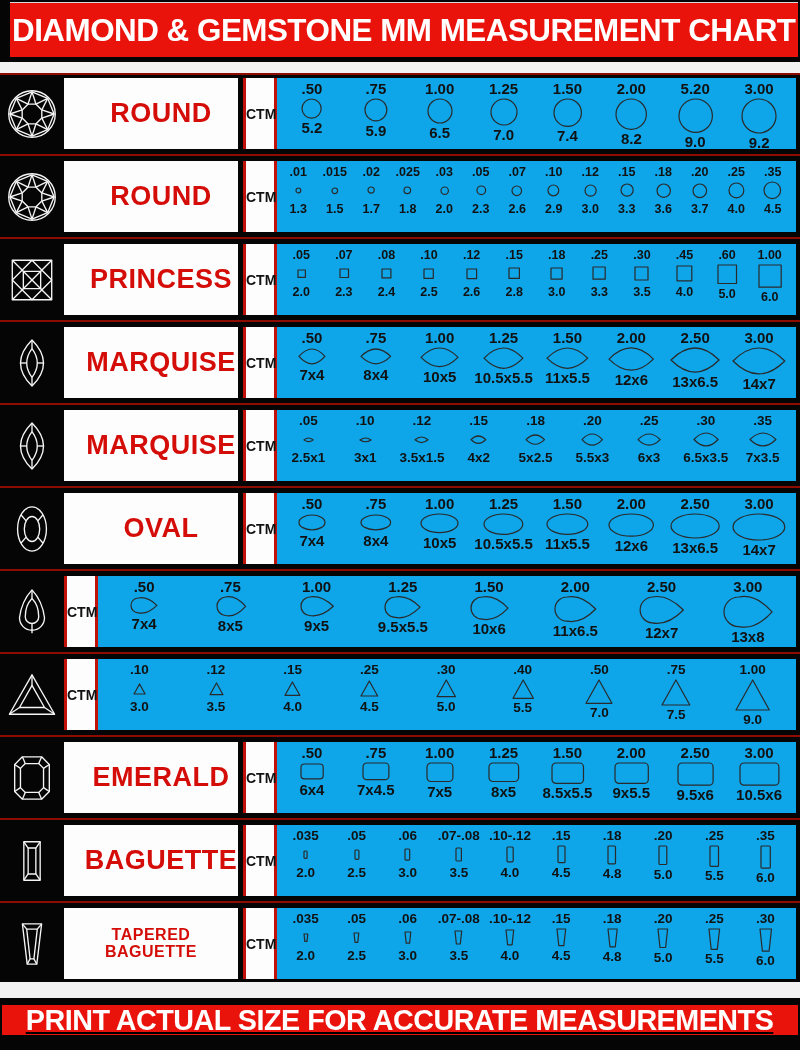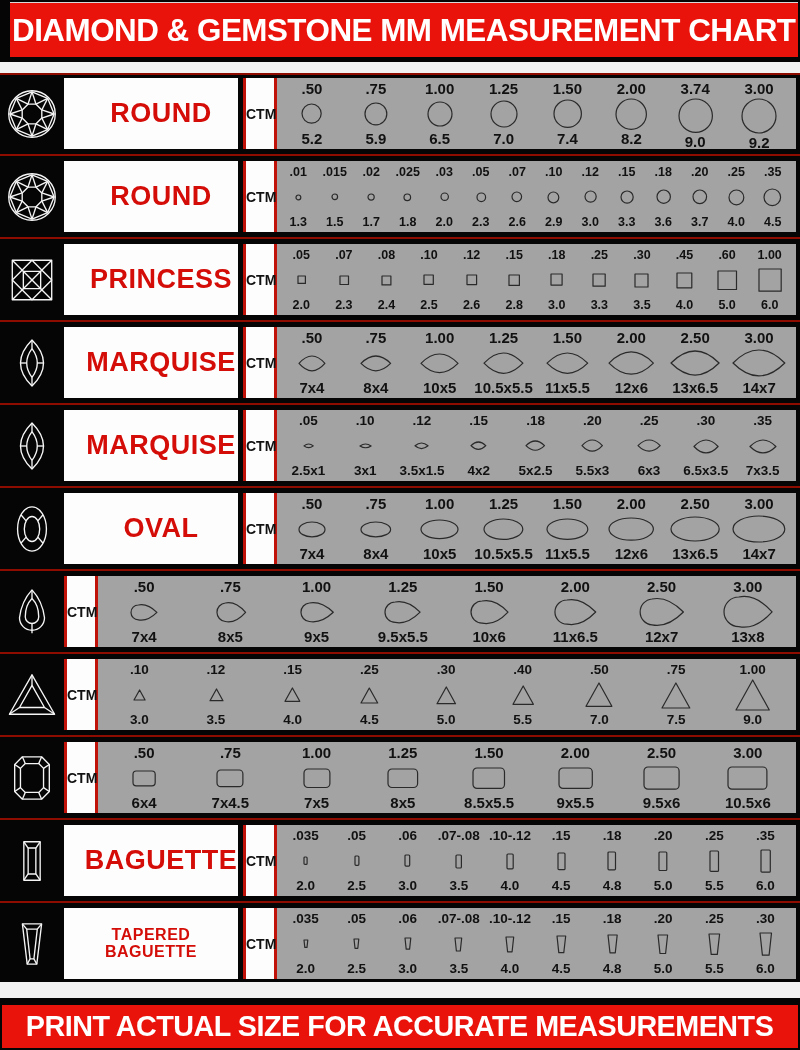--- a/index.html
+++ b/index.html
@@ -34,7 +34,7 @@
     border-right:3px solid var(--line-red);display:flex;flex-direction:row;
     justify-content:space-between;align-items:center;padding:4px 0;}
   .ctmm div{font-weight:bold;font-size:14px;color:var(--ink);}
-  .cols{flex:1;background:#a3a3a3;display:flex;padding:3px 5px 2px 3px;}
+  .cols{flex:1;background:#0ea5e9;display:flex;padding:3px 5px 15px 3px;}
   .col{flex:1;display:flex;flex-direction:column;align-items:center;justify-content:space-between;min-width:0;}
   .ct-val,.mm-val{font-weight:bold;color:var(--ink);font-size:15px;line-height:16px;white-space:nowrap;}
   .cols.mid .ct-val,.cols.mid .mm-val{font-size:13.5px;}

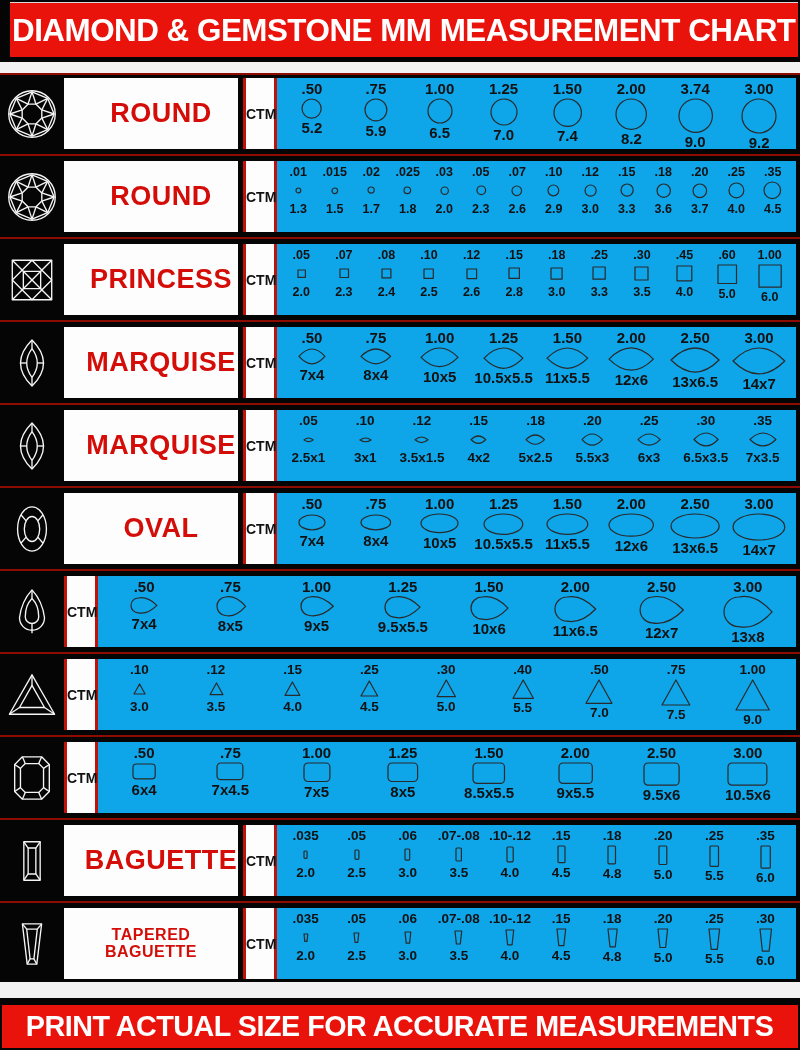--- a/index.html
+++ b/index.html
@@ -149,7 +149,7 @@
             <div class="mm-val">8.2</div>
           </div>
           <div class="col">
-            <div class="ct-val">3.74</div>
+            <div class="ct-val">5.20</div>
             <div class="glyph">
               <svg width="37.3" height="37.3" viewBox="0 0 37.3 37.3" fill="none" stroke="#2a2a2a" stroke-width="1.2" stroke-linejoin="round">
                 <circle cx="18.7" cy="18.7" r="16.7"></circle>

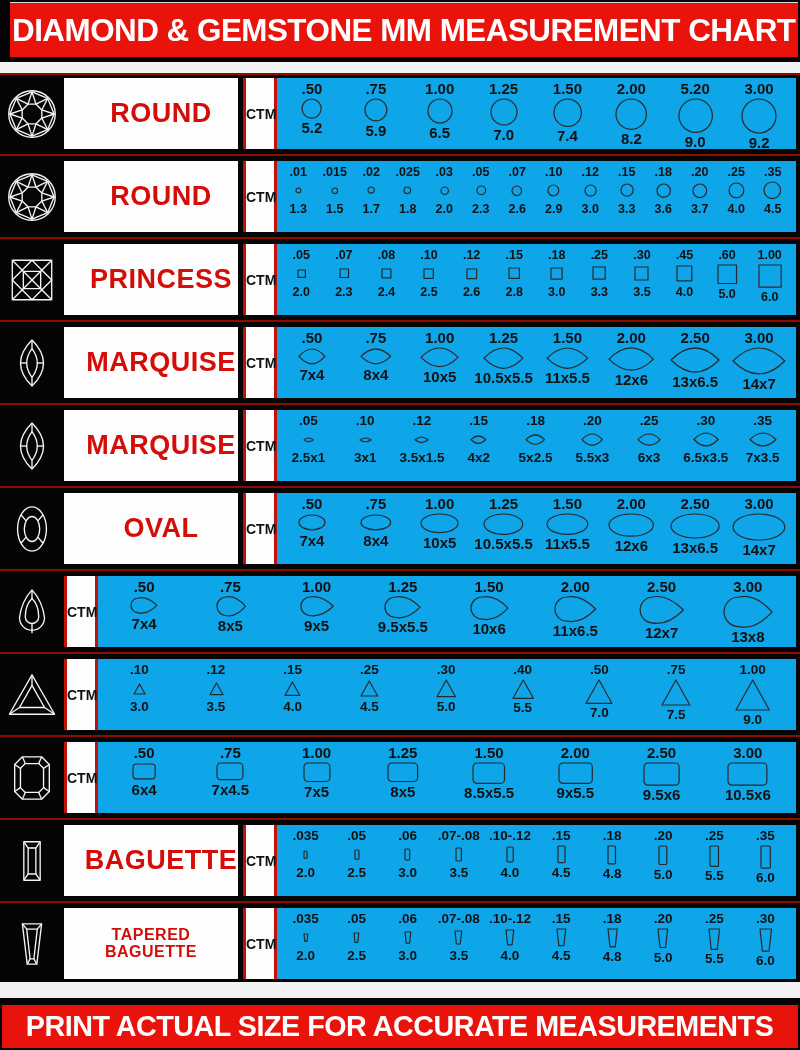--- a/index.html
+++ b/index.html
@@ -943,6 +943,7 @@
             <line x1="8" y1="12" x2="14" y2="16"></line>
           </svg>
         </div>
+        <div class="name-cell">EMERALD</div>
         <div class="ctmm">
           <div>CT</div>
           <div>MM</div>

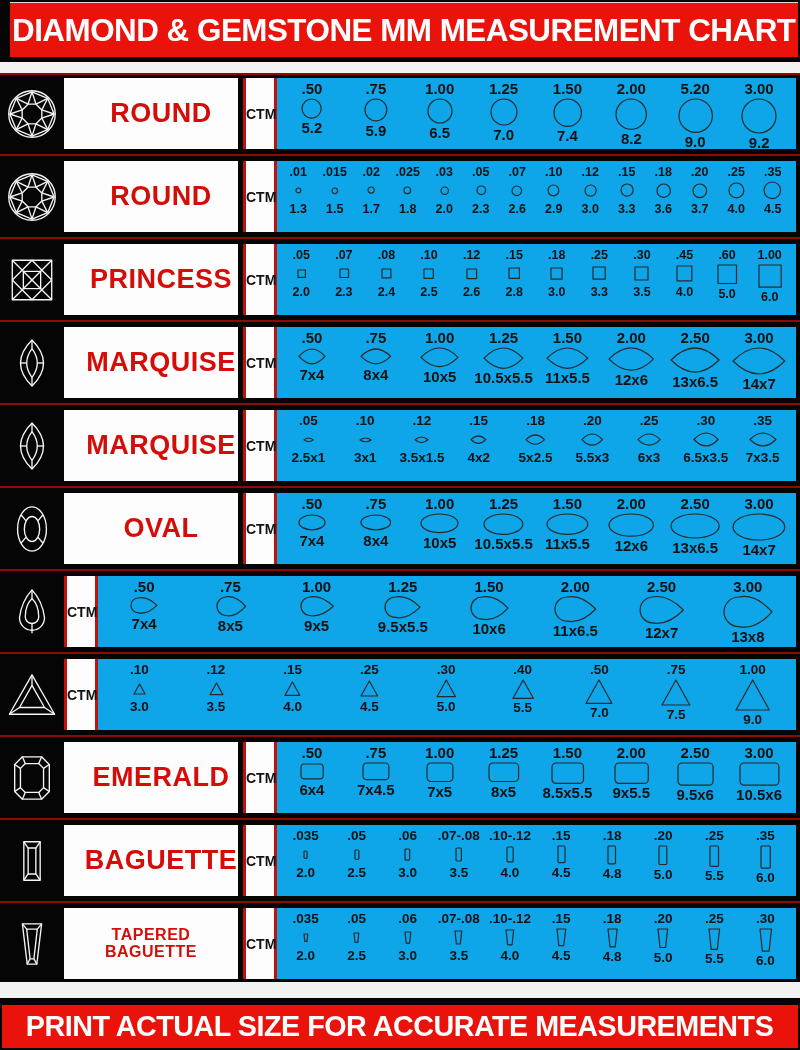--- a/index.html
+++ b/index.html
@@ -47,8 +47,8 @@
 
   .white-strip-bottom{height:16px;background:#f2f2f2;}
   .gap2{height:7px;}
-  .footer-bar{margin:0 2px;height:43px;background:var(--bar-red);
-    display:flex;align-items:center;justify-content:center;}
+  .footer-bar{margin:0 2px;height:30px;background:var(--bar-red);
+    display:flex;align-items:center;justify-content:center;text-decoration:underline;}
   .footer-bar .t{color:#fff;font-weight:bold;font-size:29px;letter-spacing:-0.5px;
     transform:scaleX(0.99);white-space:nowrap;}
 </style>

